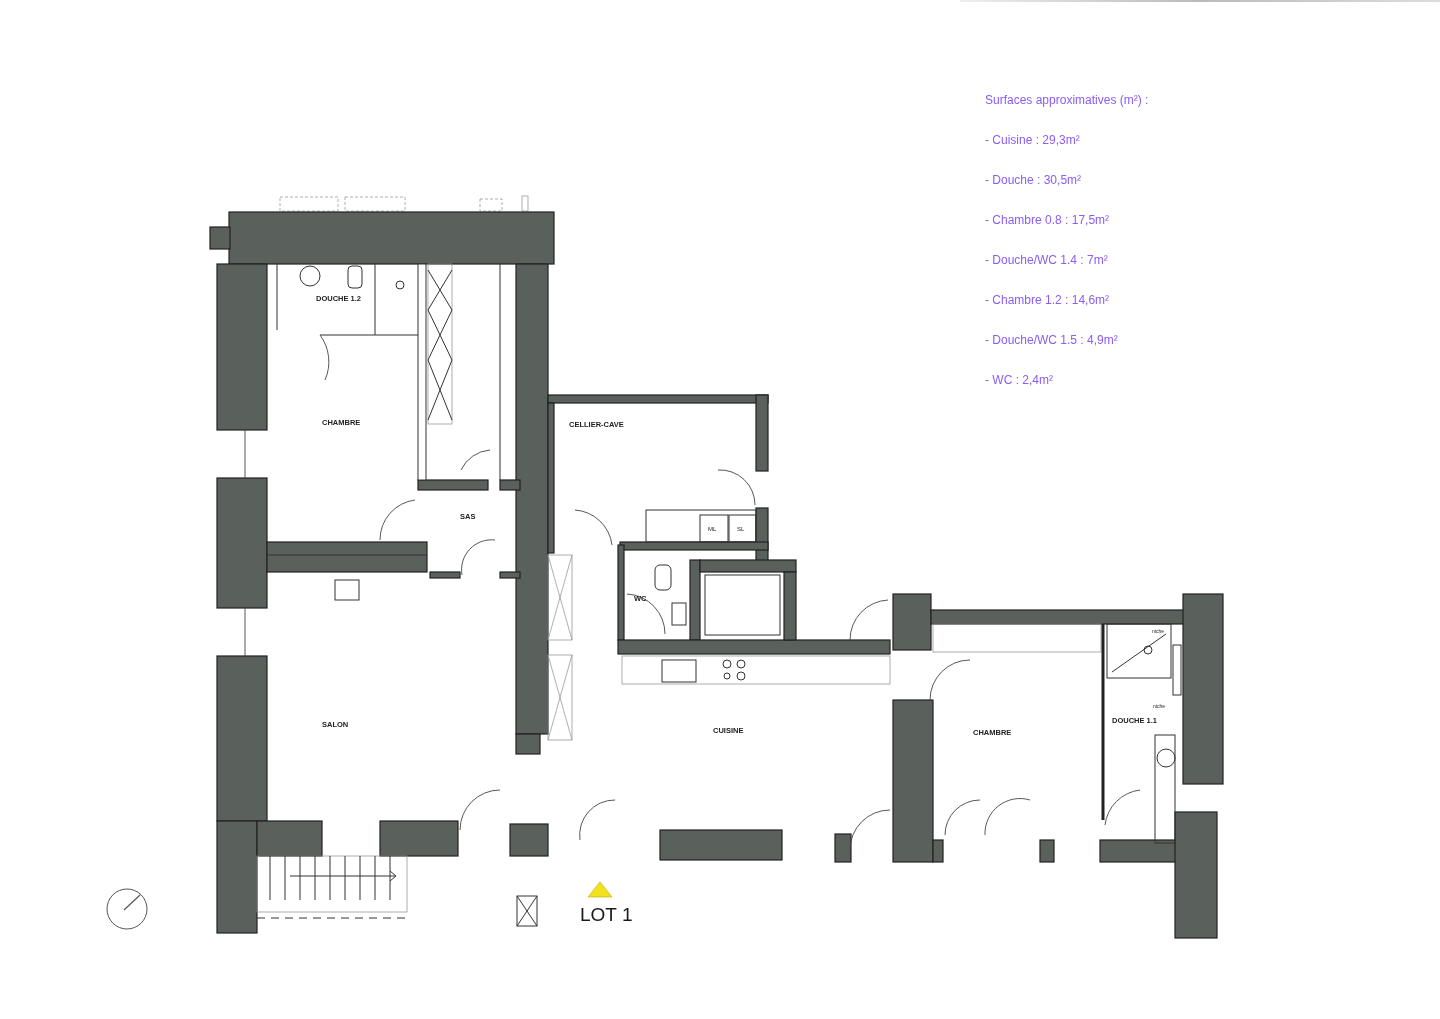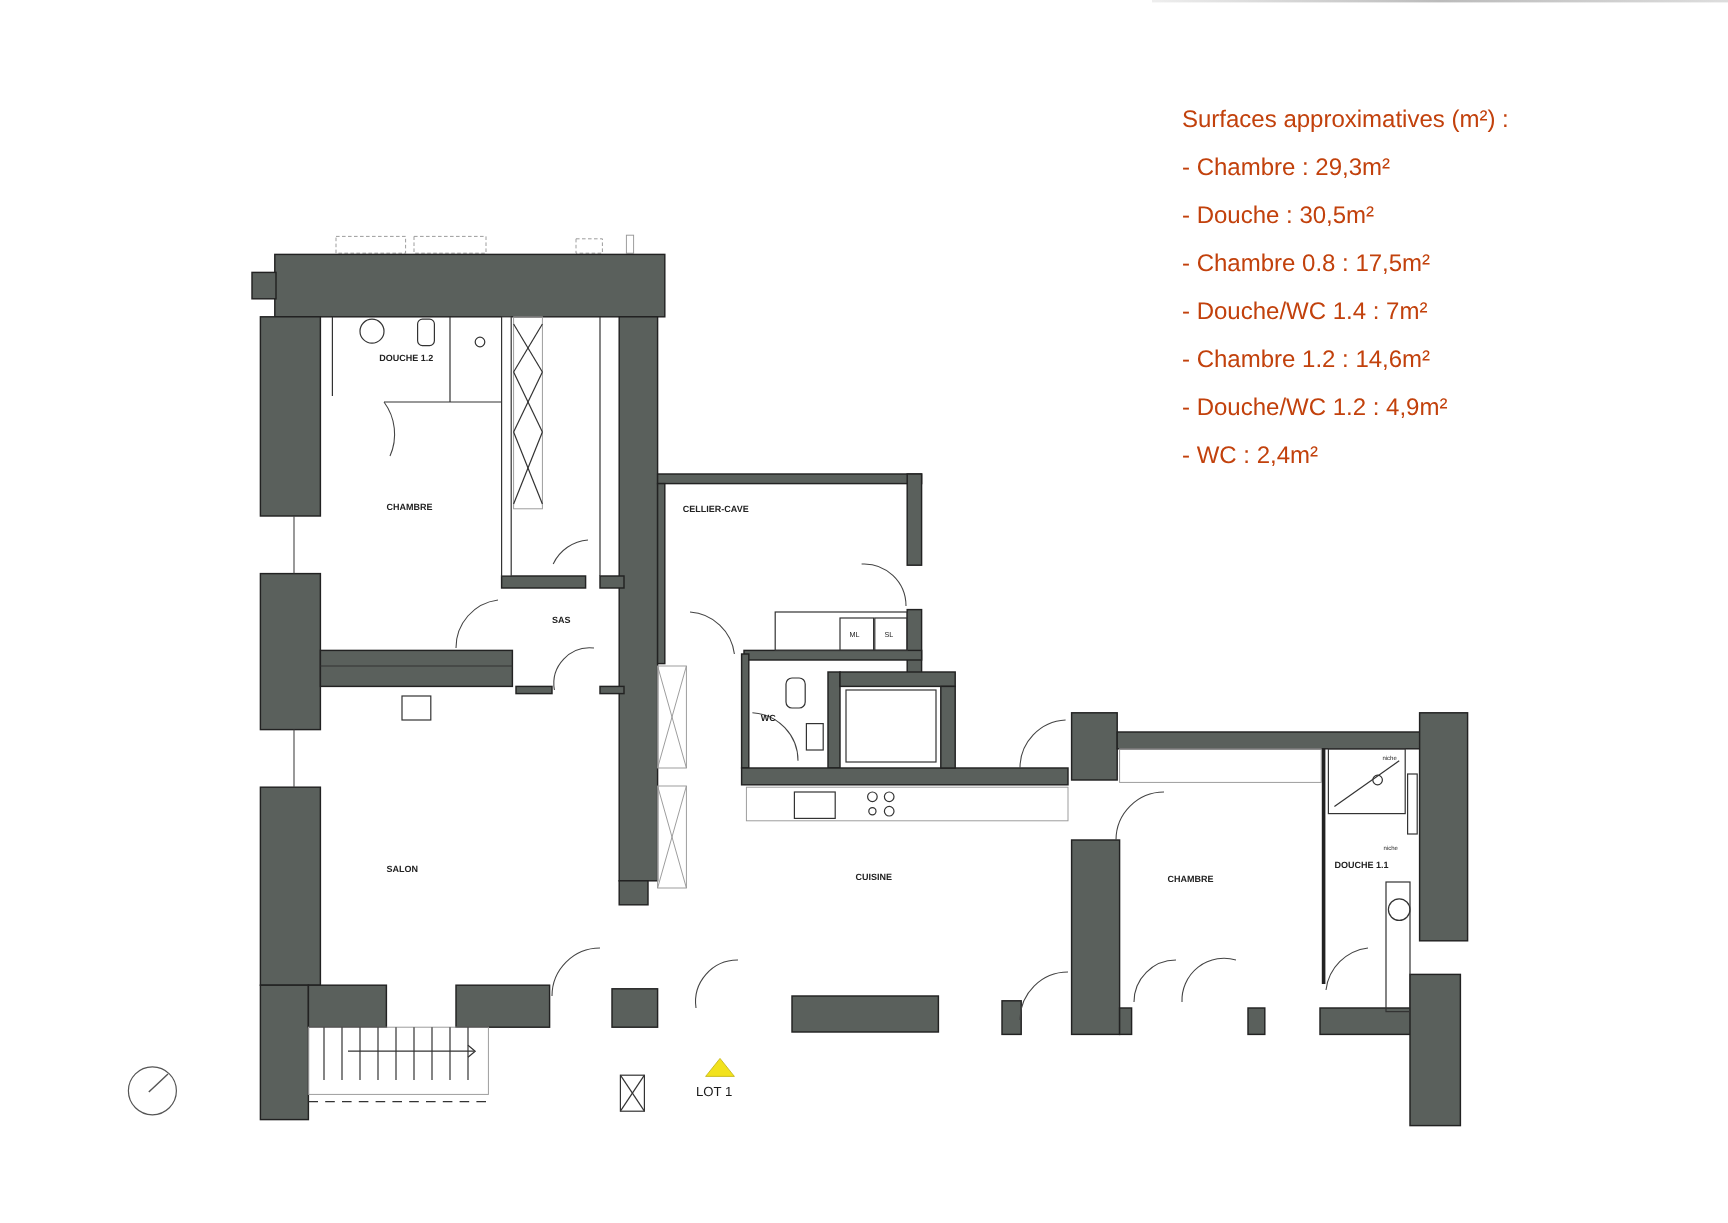--- a/index.html
+++ b/index.html
@@ -5,7 +5,7 @@
   html, body { margin: 0; padding: 0; background: #ffffff; }
   body { width: 1440px; height: 1019px; position: relative; overflow: hidden; font-family: "Liberation Sans", sans-serif; }
   #plan { position: absolute; left: 0; top: 0; width: 1440px; height: 1019px; }
-  .legend { position: absolute; left: 985px; top: 90px; color: #c2410c; font-size: 20px; }
+  .legend { position: absolute; left: 985px; top: 90px; color: #8b5cf6; font-size: 12px; }
   .legend .title { margin-bottom: 20px; line-height: 20px; }
   .legend .row { line-height: 20px; margin-bottom: 20px; }
   .room-label { font-family: "Liberation Sans", sans-serif; font-size: 7.5px; font-weight: bold; fill: #222; }

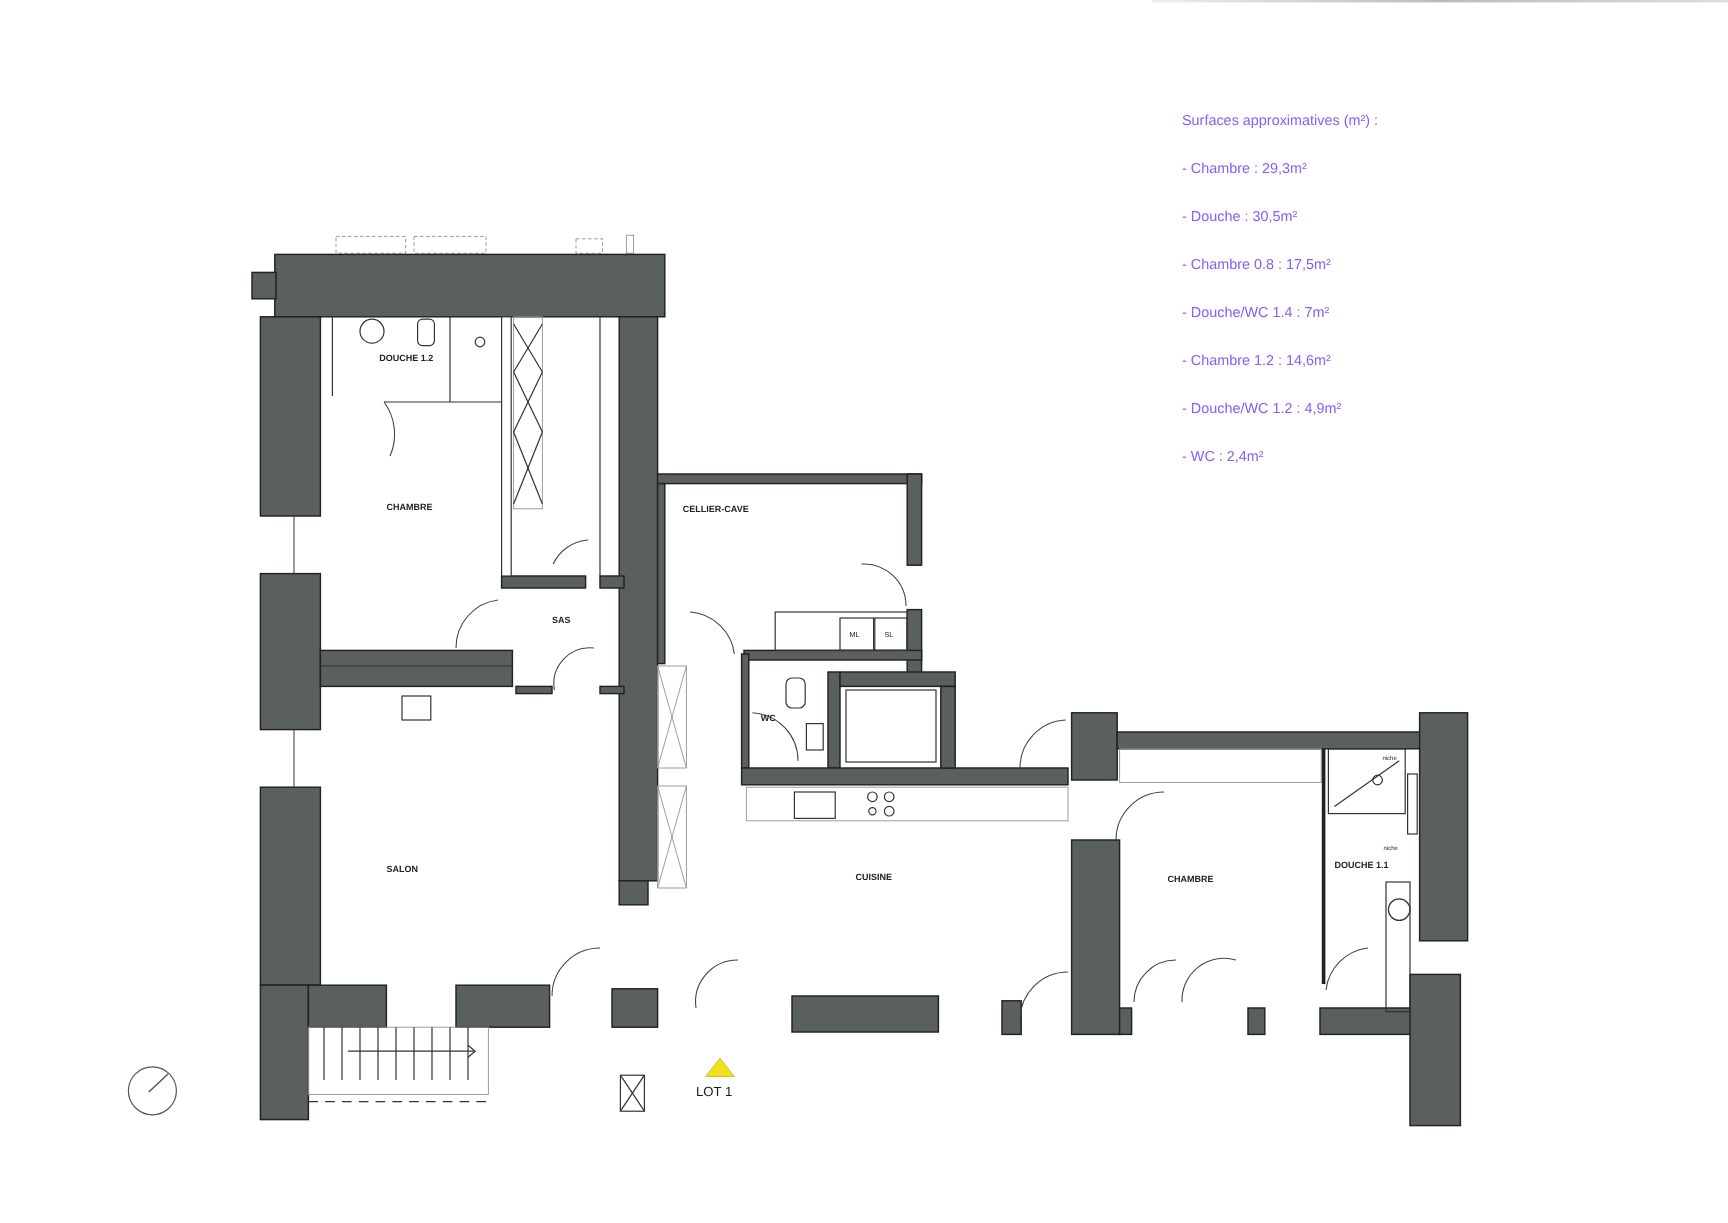--- a/index.html
+++ b/index.html
@@ -197,7 +197,7 @@
 
 <div class="legend">
   <div class="title">Surfaces approximatives (m²) :</div>
-  <div class="row">- Chambre : 29,3m²</div>
+  <div class="row">- Cuisine : 29,3m²</div>
   <div class="row">- Douche : 30,5m²</div>
   <div class="row">- Chambre 0.8 : 17,5m²</div>
   <div class="row">- Douche/WC 1.4 : 7m²</div>

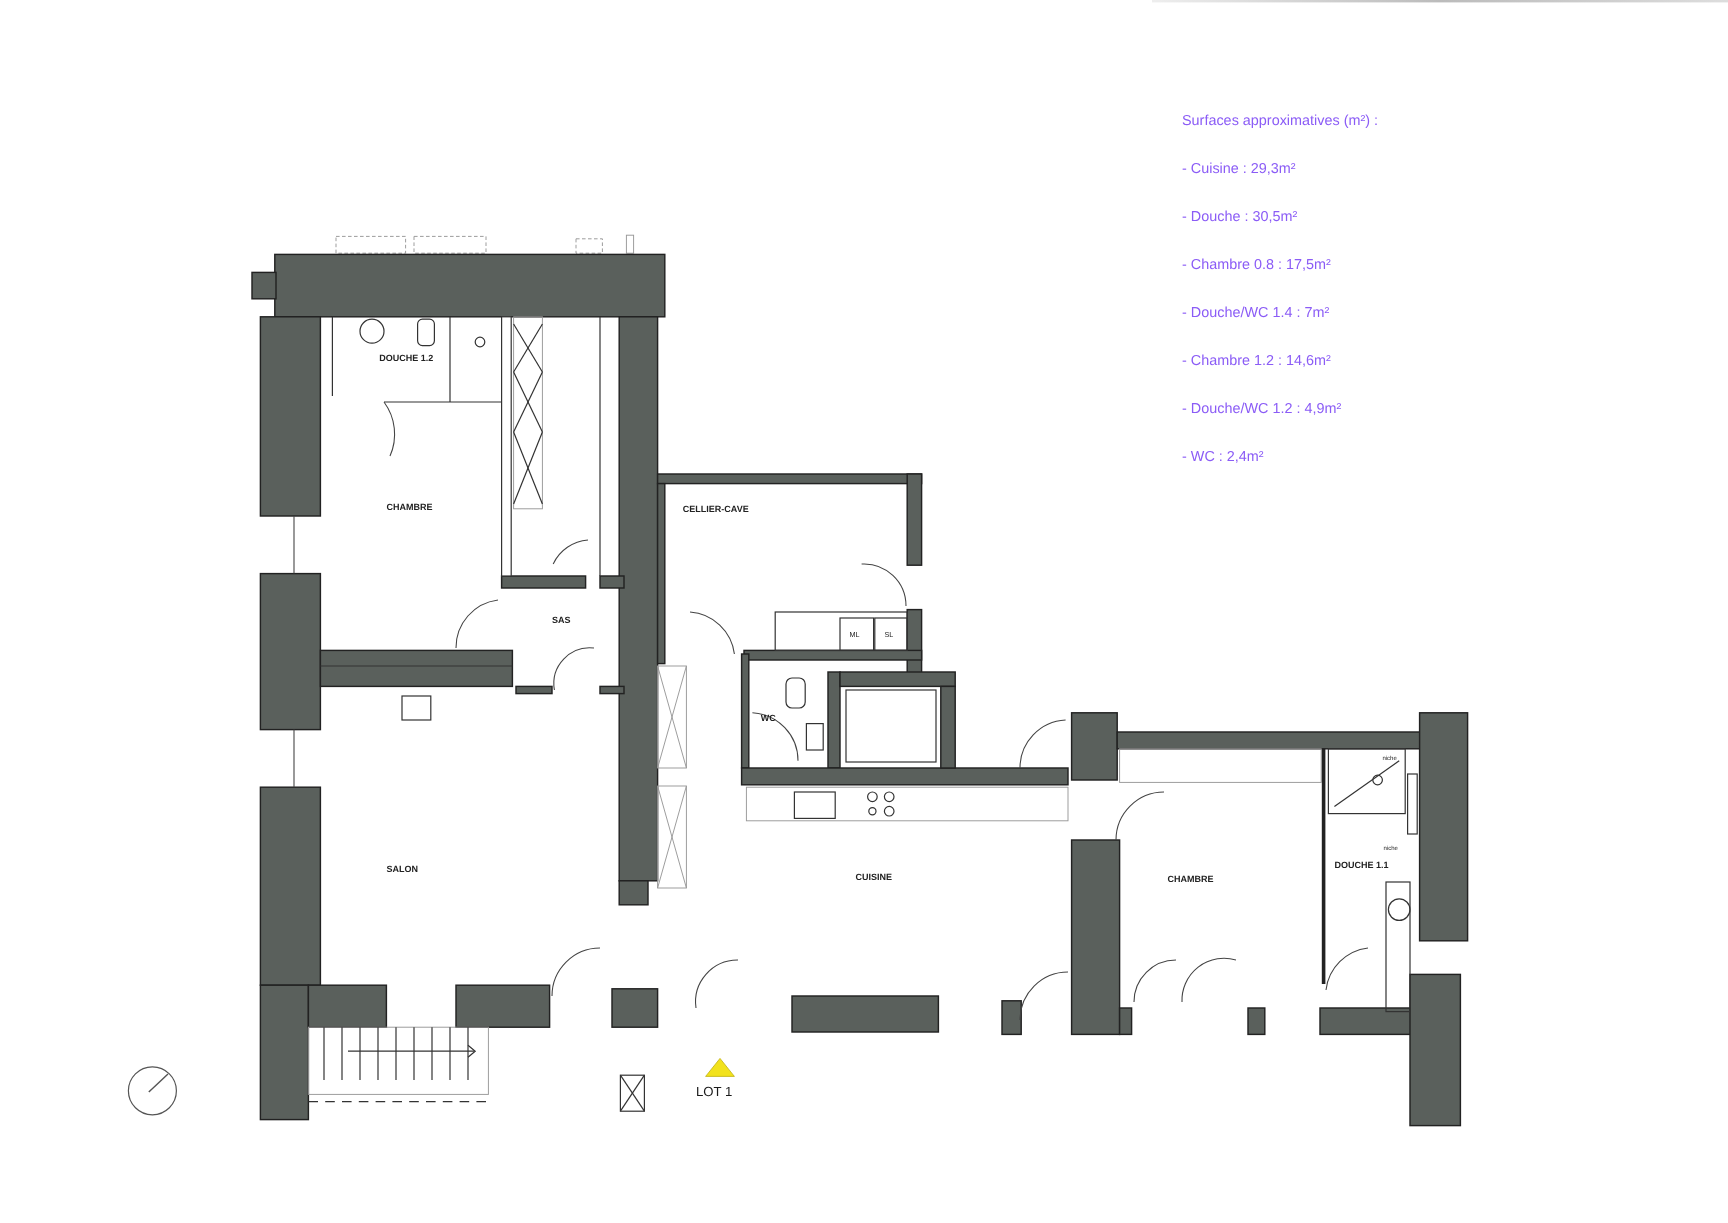--- a/index.html
+++ b/index.html
@@ -202,7 +202,7 @@
   <div class="row">- Chambre 0.8 : 17,5m²</div>
   <div class="row">- Douche/WC 1.4 : 7m²</div>
   <div class="row">- Chambre 1.2 : 14,6m²</div>
-  <div class="row">- Douche/WC 1.2 : 4,9m²</div>
+  <div class="row">- Douche/WC 1.5 : 4,9m²</div>
   <div class="row">- WC : 2,4m²</div>
 </div>
 

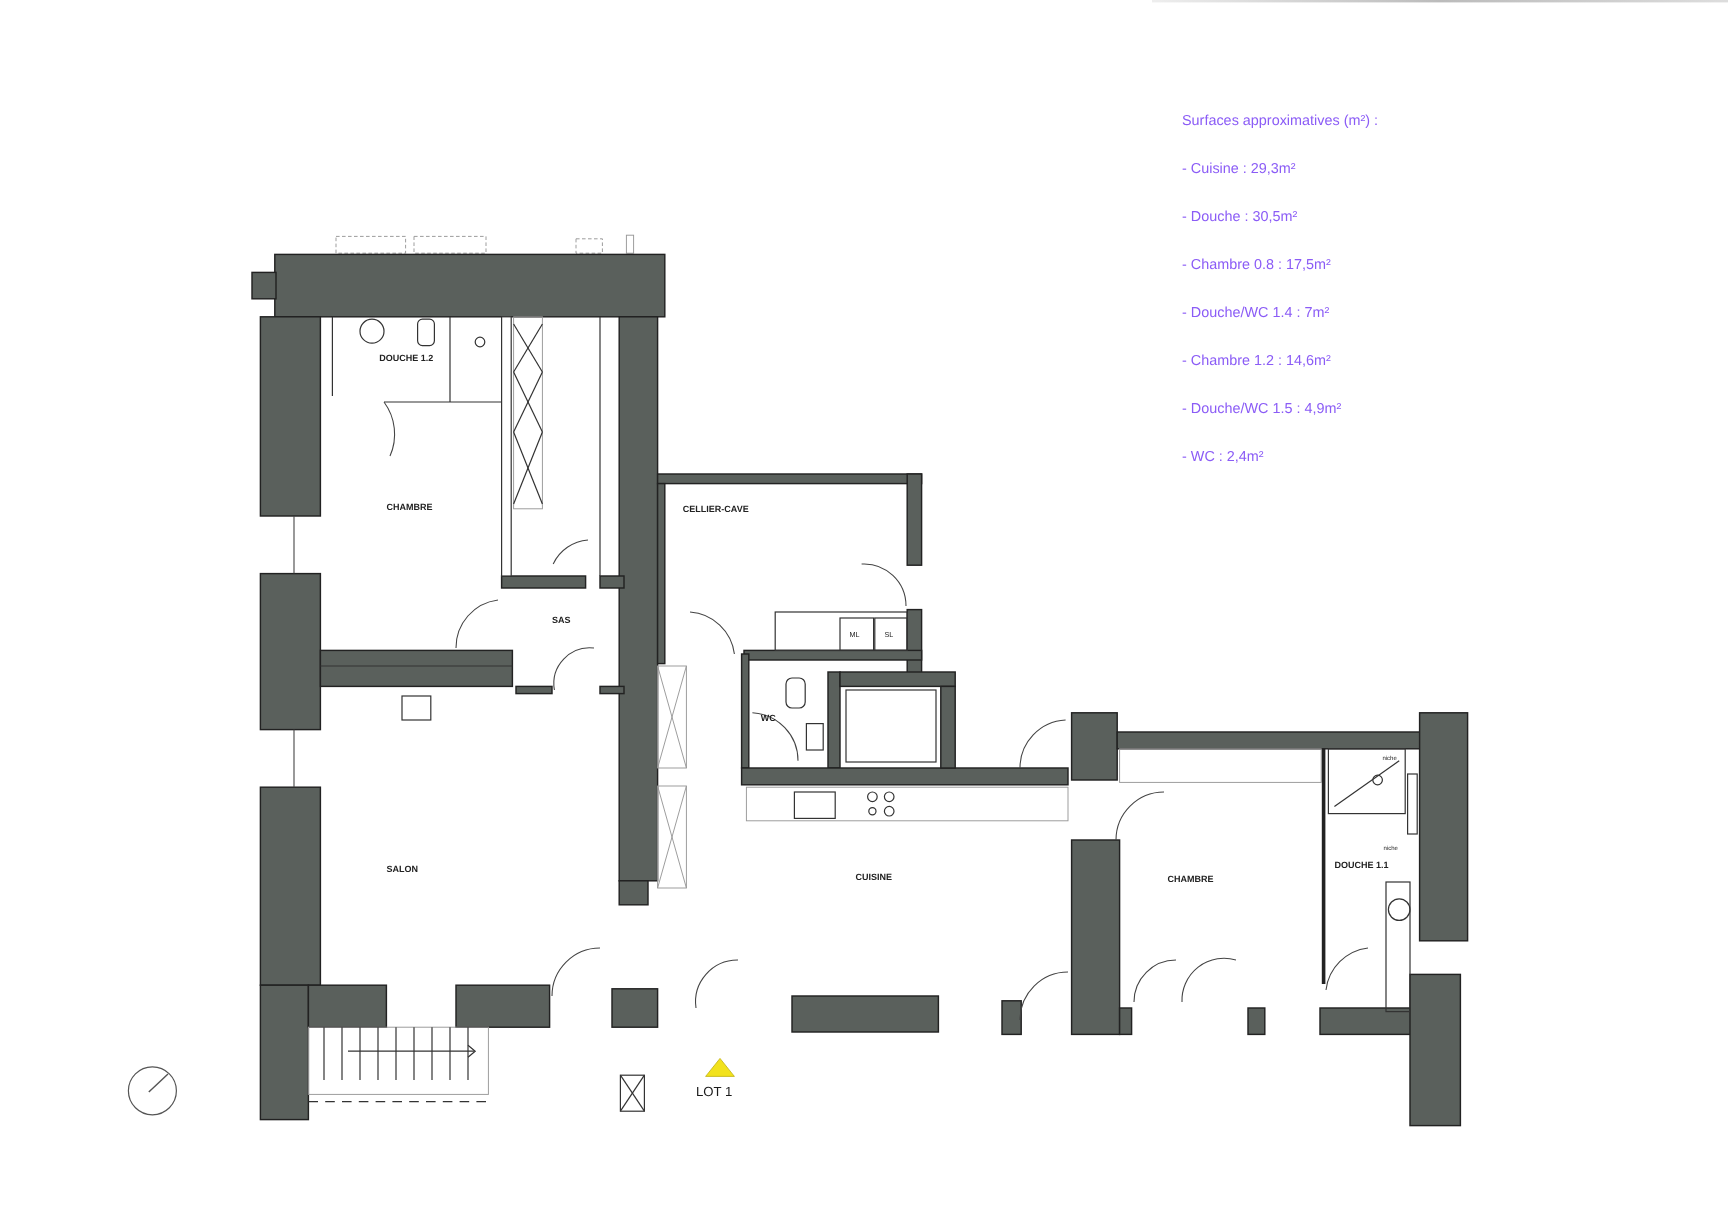--- a/index.html
+++ b/index.html
@@ -9,7 +9,7 @@
   .legend .title { margin-bottom: 20px; line-height: 20px; }
   .legend .row { line-height: 20px; margin-bottom: 20px; }
   .room-label { font-family: "Liberation Sans", sans-serif; font-size: 7.5px; font-weight: bold; fill: #222; }
-  .lot-label { position: absolute; left: 580px; top: 904px; font-size: 11px; color: #1a1a1a; }
+  .lot-label { position: absolute; left: 580px; top: 904px; font-size: 19px; color: #1a1a1a; }
   .wall { fill: #5a605c; stroke: #222; stroke-width: 1.2; }
   .thin { fill: none; stroke: #333; stroke-width: 1; }
   .light { fill: none; stroke: #999; stroke-width: 0.8; }

